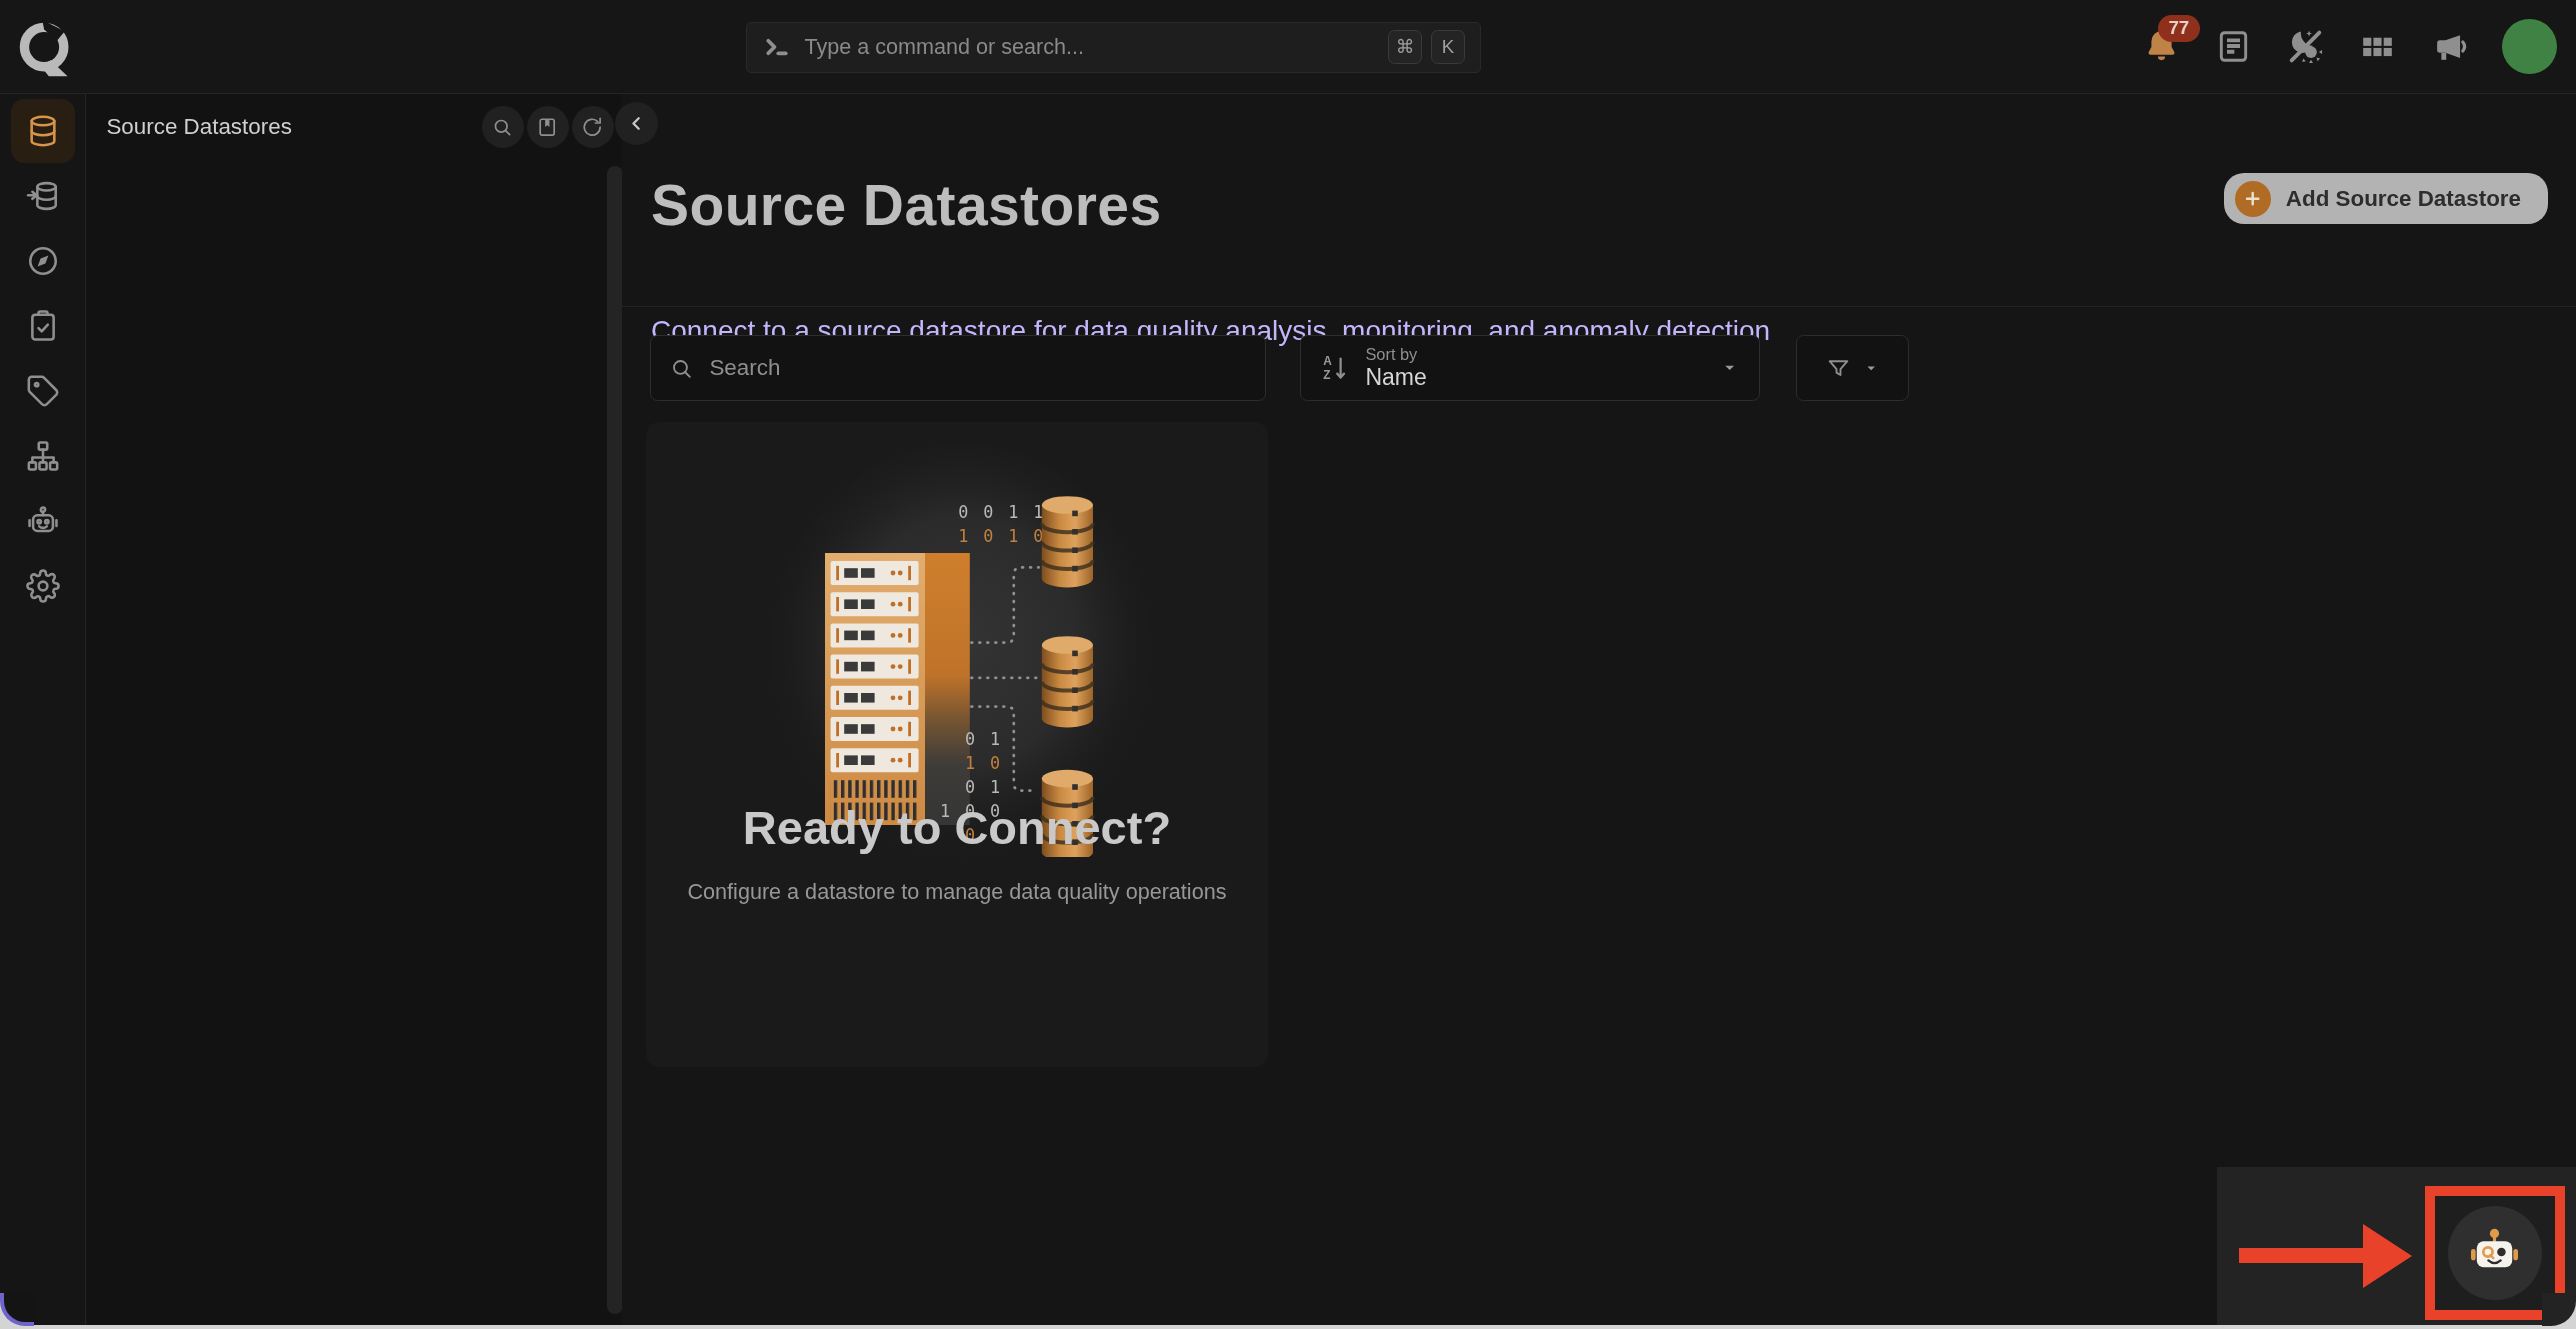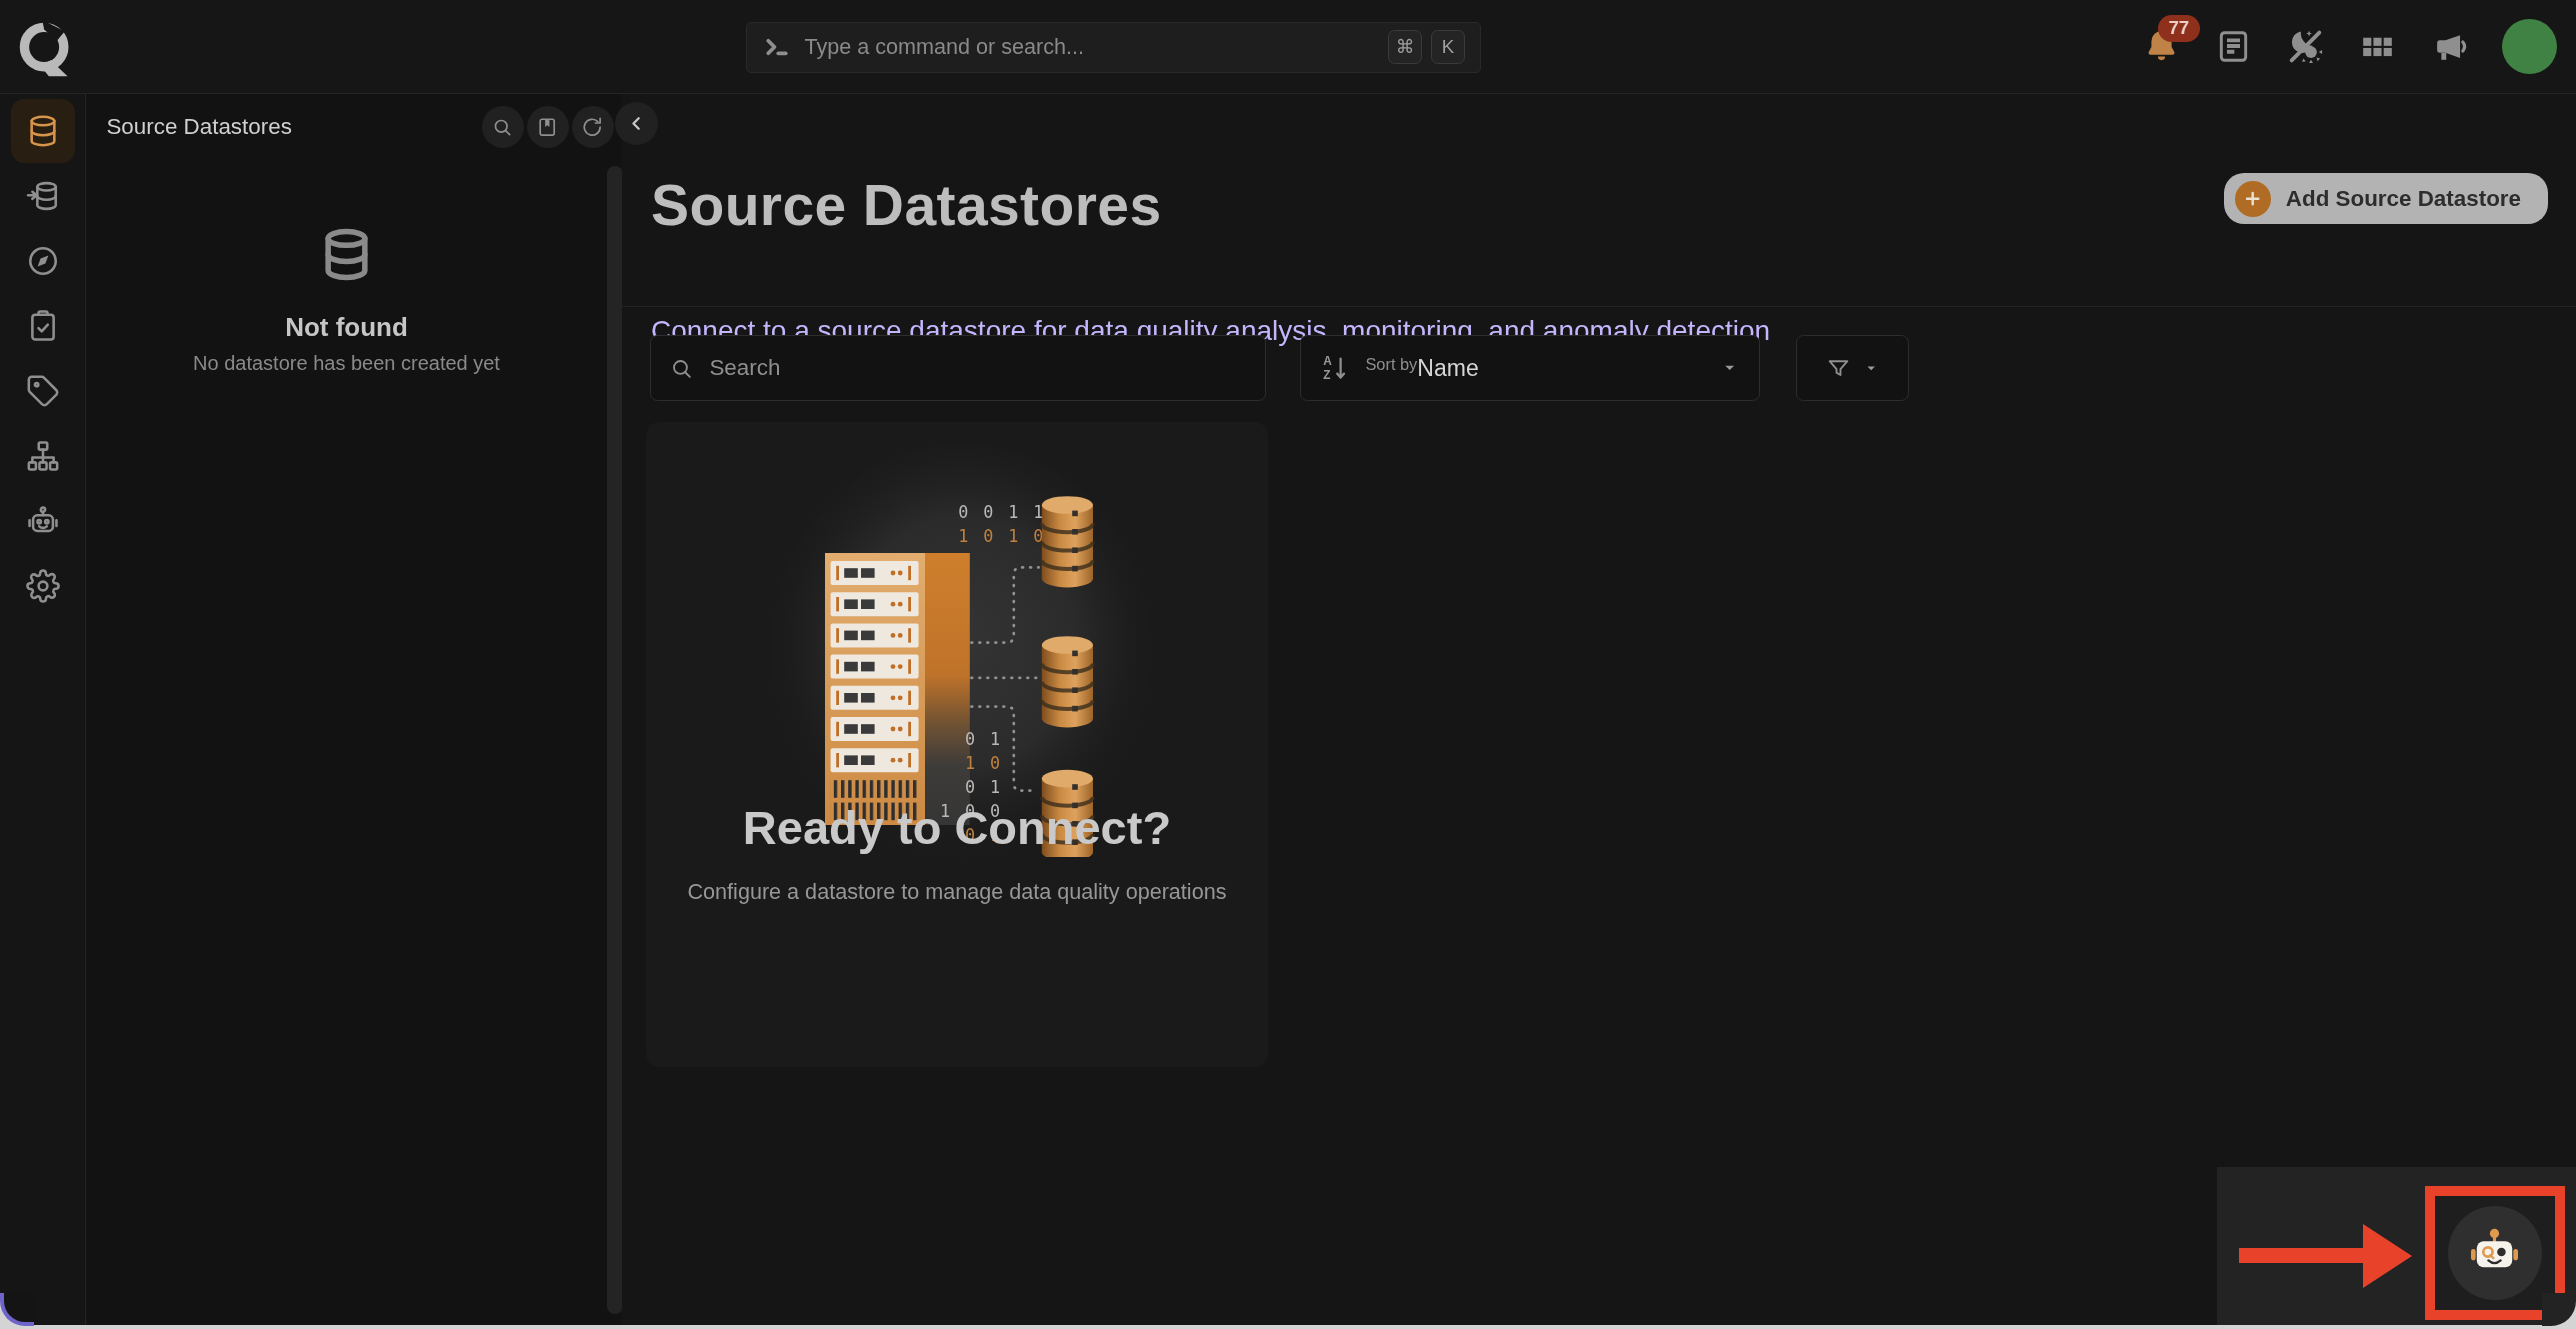--- a/index.html
+++ b/index.html
@@ -257,17 +257,6 @@
       </div>
     </div>
 
-    <div class="empty">
-      <svg viewBox="0 0 24 24">
-          <g stroke="#8a8a8a" fill="none" stroke-width="2.4" stroke-linecap="round">
-            <ellipse cx="12" cy="5" rx="8" ry="3"></ellipse>
-            <path d="M4 5v7c0 1.66 3.58 3 8 3s8-1.34 8-3V5"></path>
-            <path d="M4 12v7c0 1.66 3.58 3 8 3s8-1.34 8-3v-7"></path>
-          </g>
-        </svg>
-      <div class="empty-title">Not found</div>
-      <div class="empty-sub">No datastore has been created yet</div>
-    </div>
   </aside>
 
   <div class="scroll-thumb"></div>

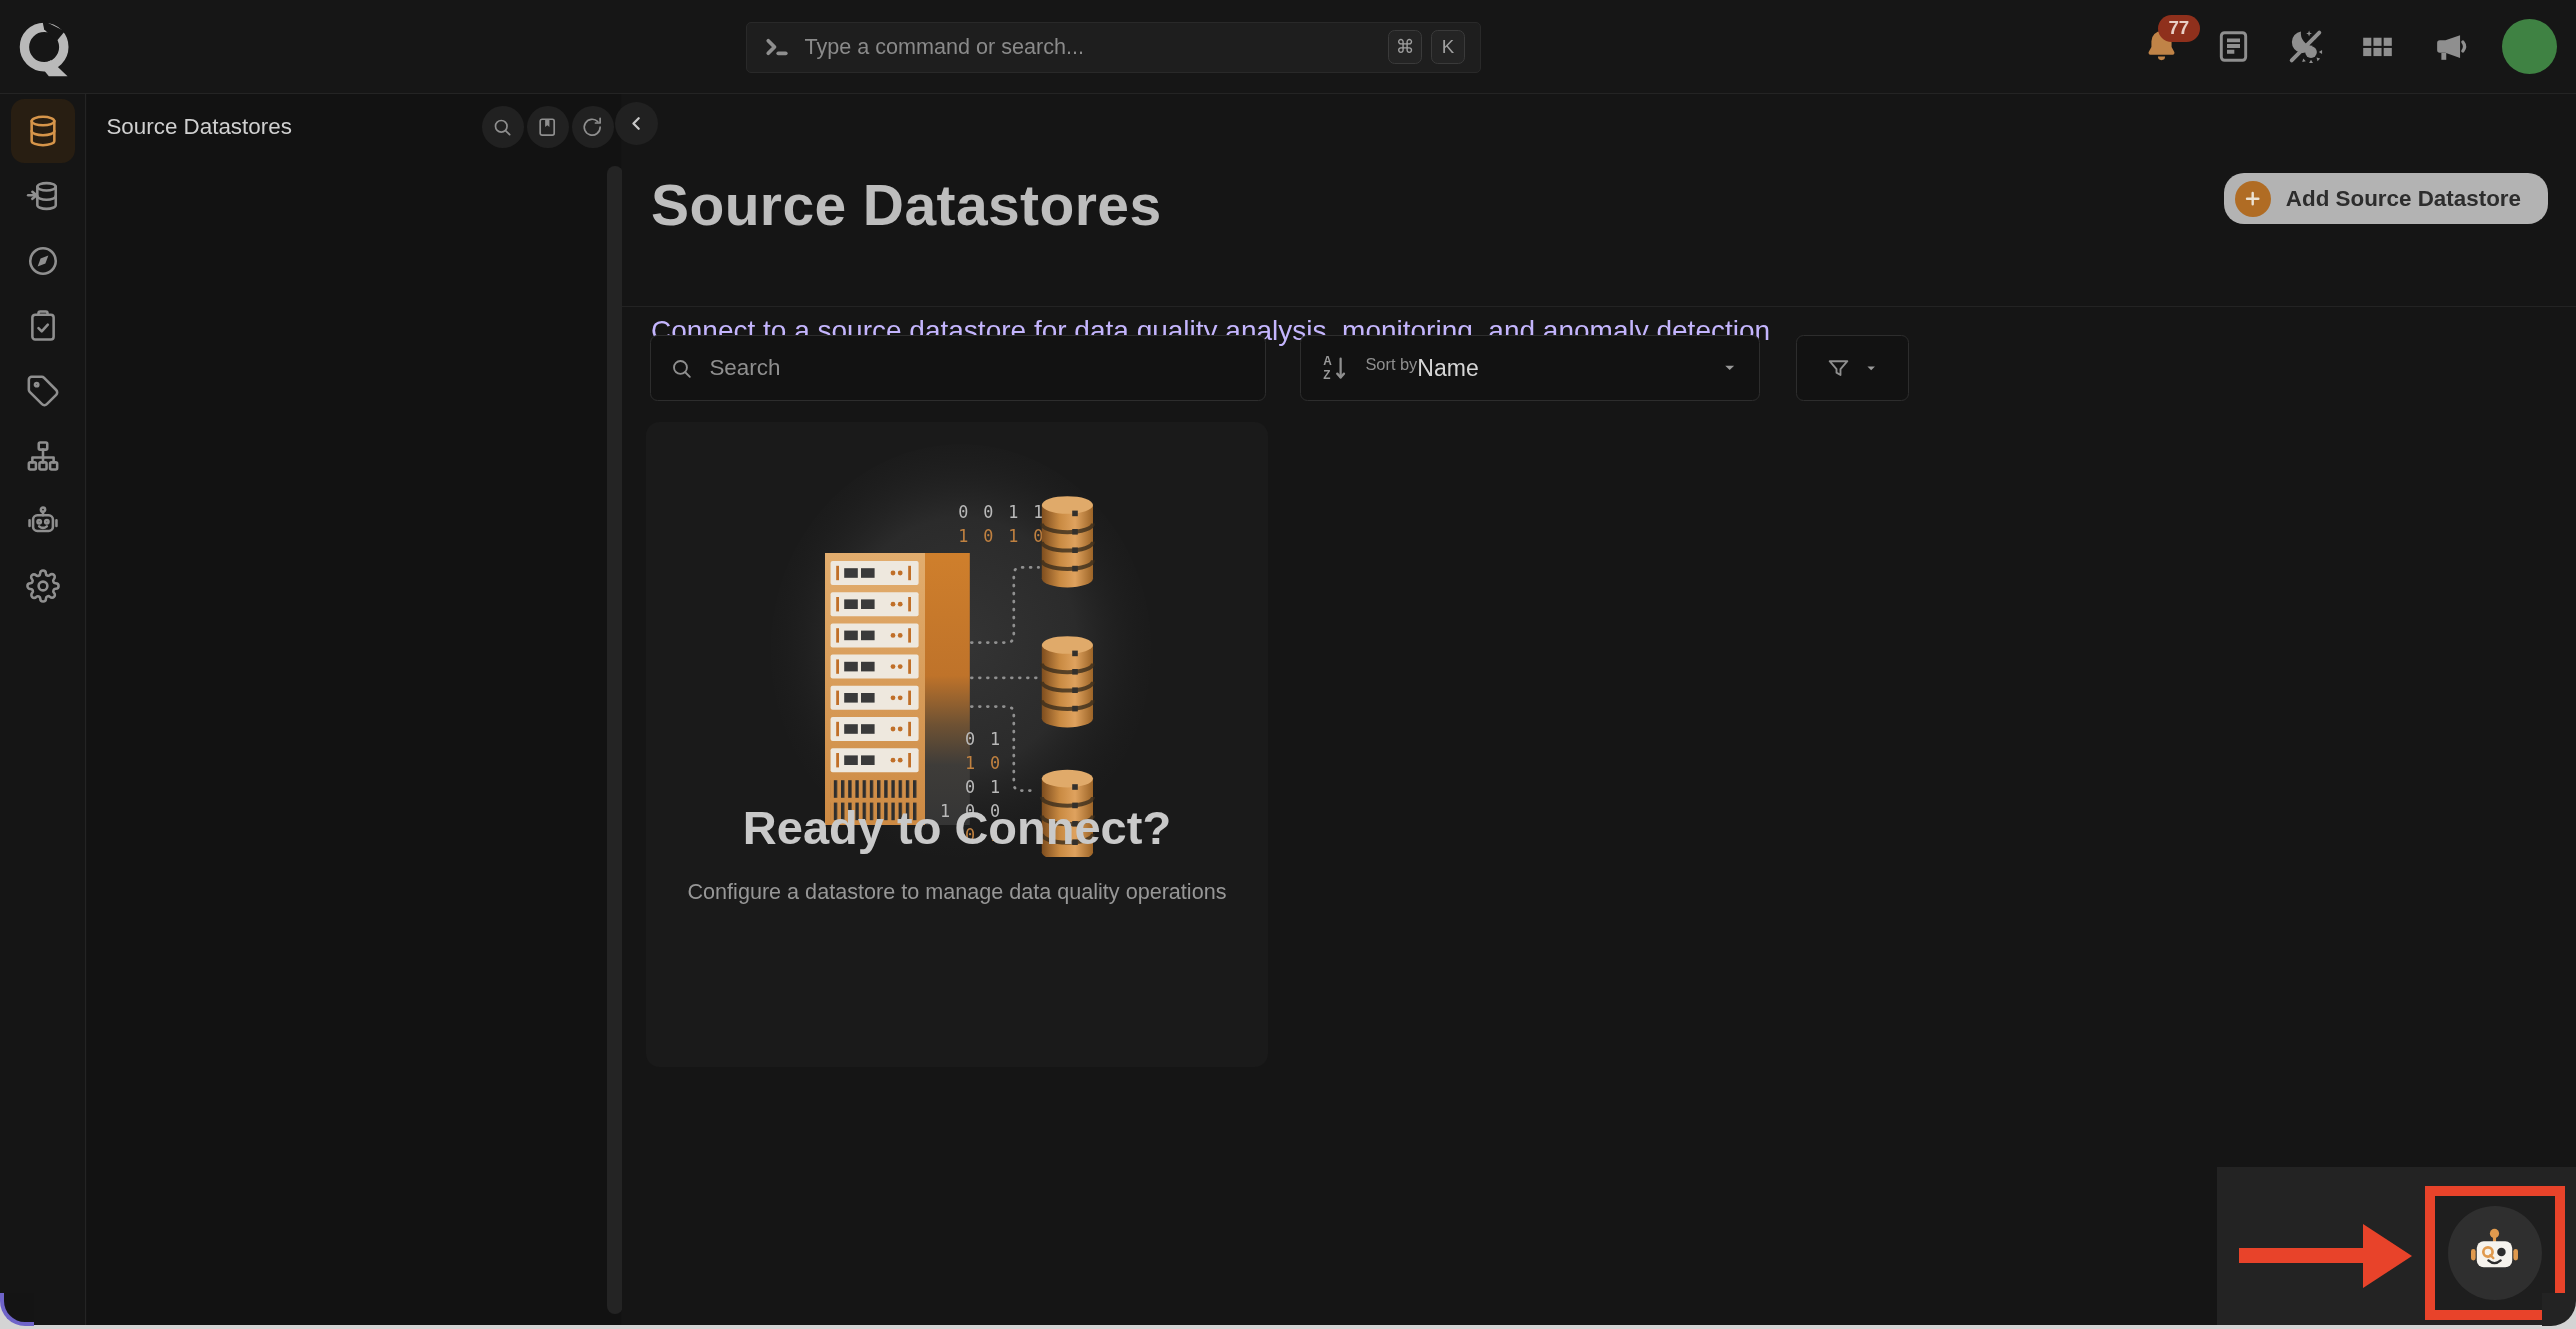--- a/index.html
+++ b/index.html
@@ -51,7 +51,7 @@
   .search-box input{flex:1;background:transparent;border:none;outline:none;color:#dddddd;font-size:22.4px;margin-left:13.4px;font-family:"Liberation Sans",sans-serif;}
   .search-box input::placeholder{color:#8f8f8f;}
   .sort-box{width:460px;margin-left:34px;padding:0 19.4px;gap:15px;}
-  .sort-text{display:flex;flex-direction:row;line-height:1.15;}
+  .sort-text{display:flex;flex-direction:column;line-height:1.15;}
   .sort-label{font-size:16.4px;color:#8f8f8f;}
   .sort-value{font-size:23px;color:#d6d6d6;}
   .sort-caret{margin-left:auto;}

